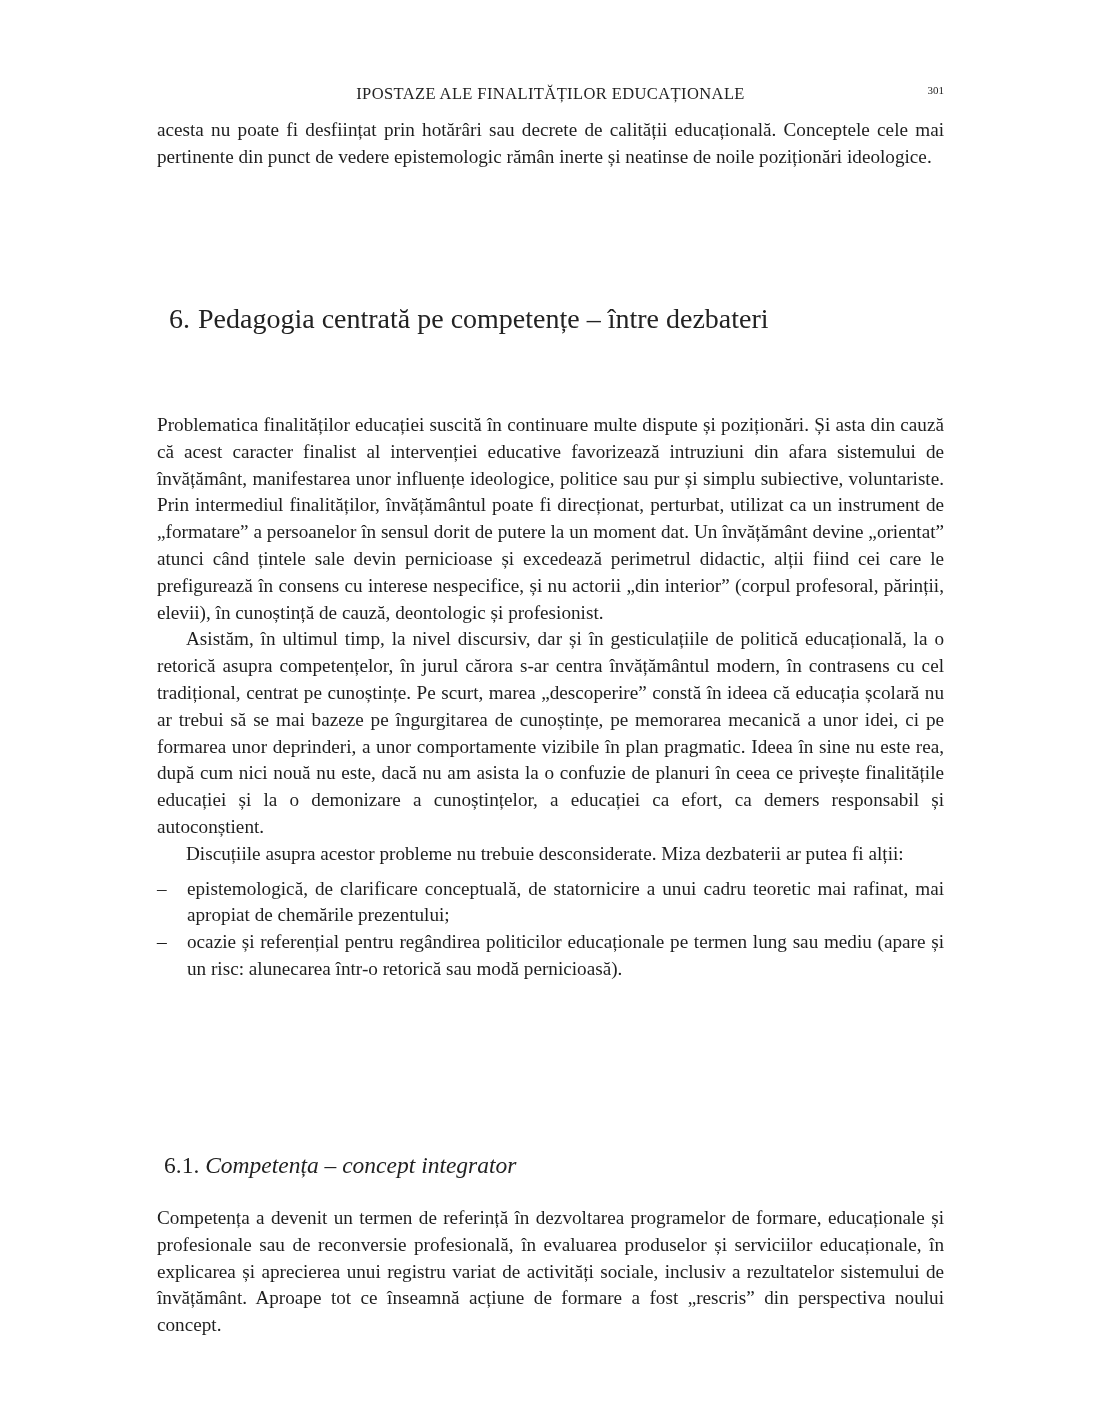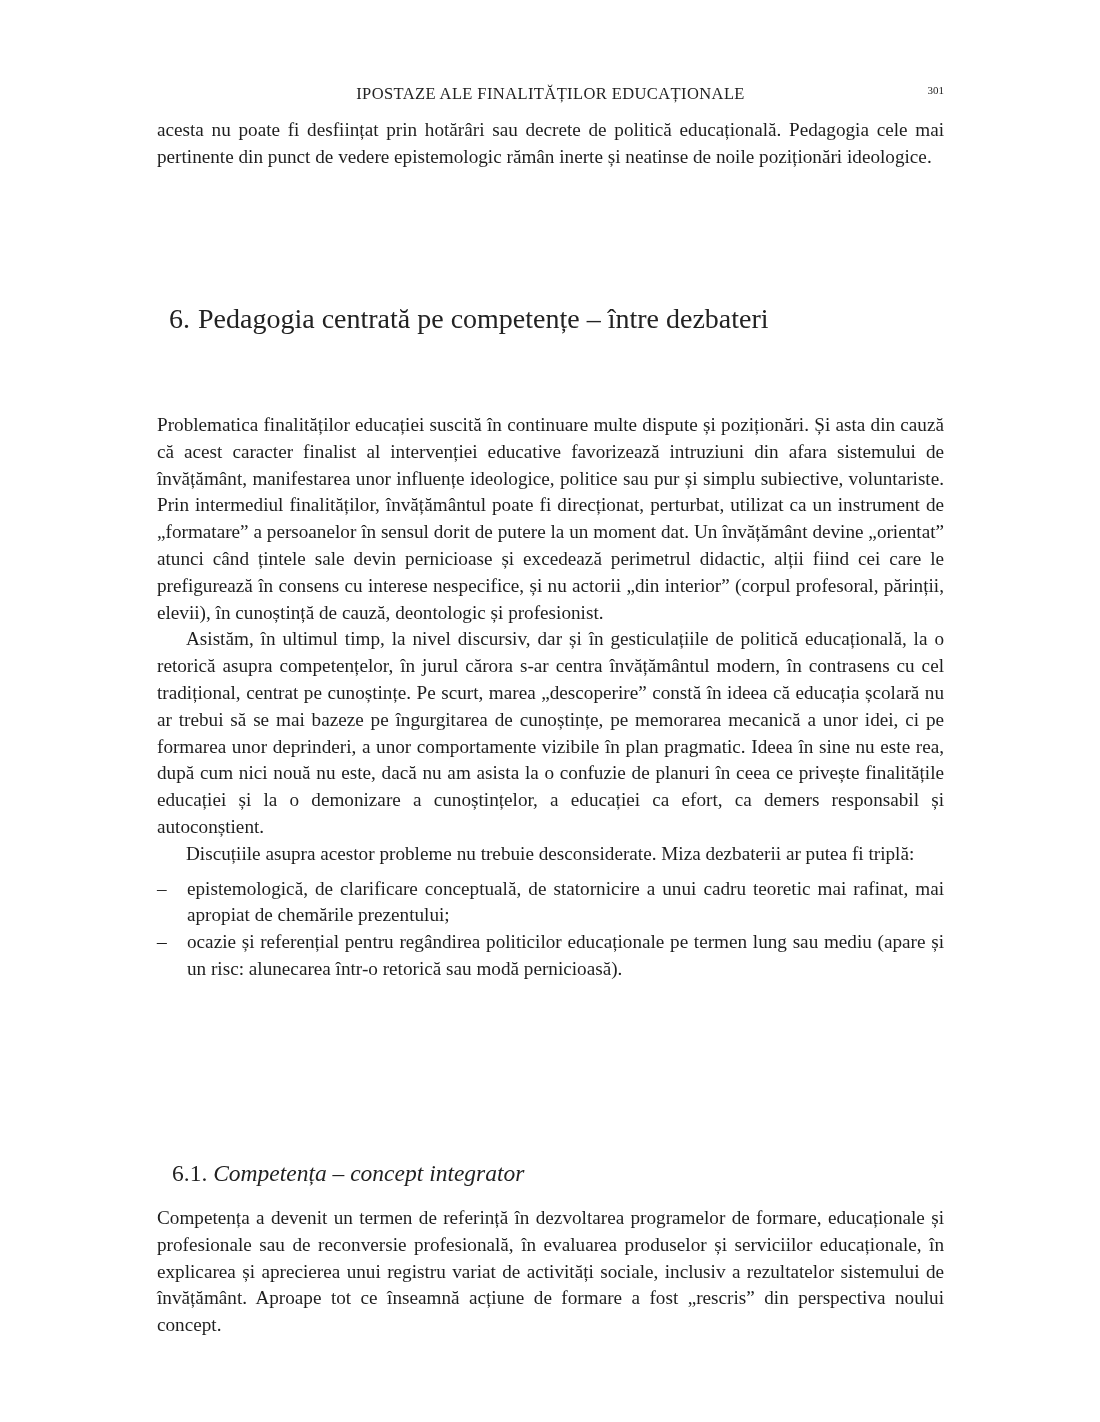--- a/index.html
+++ b/index.html
@@ -49,7 +49,7 @@
 </div>
 
 <div class="block" style="top:117px;">
-  <p>acesta nu poate fi desființat prin hotărâri sau decrete de politică educațională. Pedagogia cele mai pertinente din punct de vedere epistemologic rămân inerte și neatinse de noile poziționări ideologice.</p>
+  <p>acesta nu poate fi desființat prin hotărâri sau decrete de calității educațională. Conceptele cele mai pertinente din punct de vedere epistemologic rămân inerte și neatinse de noile poziționări ideologice.</p>
 </div>
 
 <h1 class="h1" style="top:288px;">

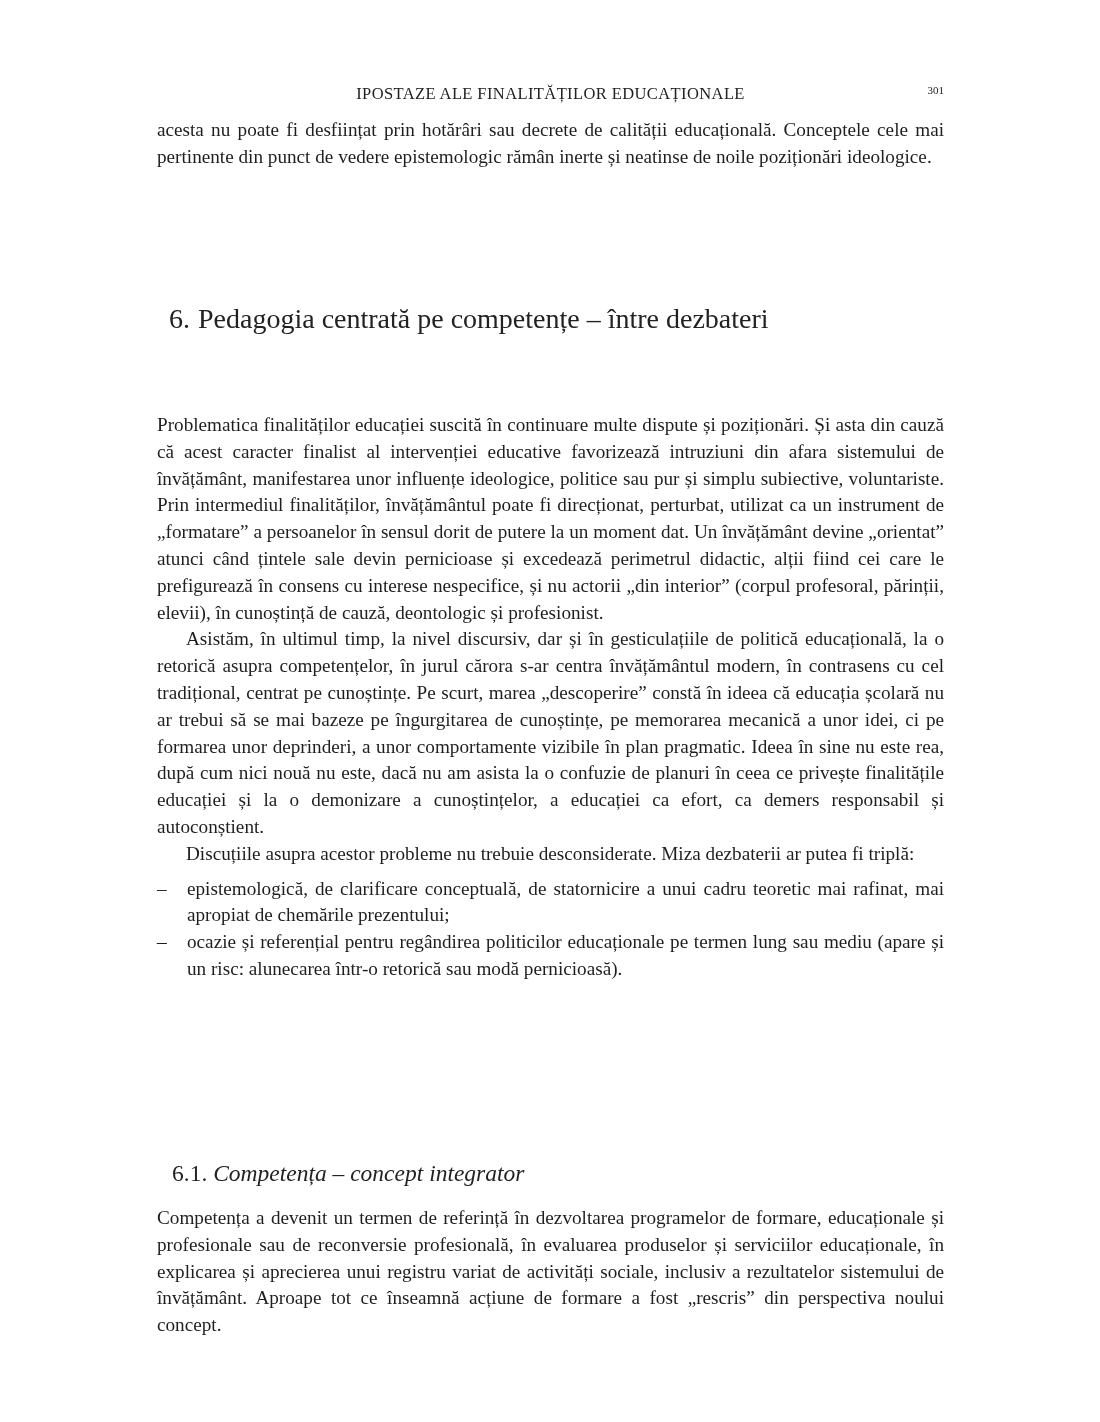--- a/index.html
+++ b/index.html
@@ -59,7 +59,7 @@
 <div class="block" style="top:412px;">
   <p>Problematica finalităților educației suscită în continuare multe dispute și poziționări. Și asta din cauză că acest caracter finalist al intervenției educative favorizează intruziuni din afara sistemului de învățământ, manifestarea unor influențe ideologice, politice sau pur și simplu subiective, voluntariste. Prin intermediul finalităților, învățământul poate fi direcționat, perturbat, utilizat ca un instrument de „formatare” a persoanelor în sensul dorit de putere la un moment dat. Un învățământ devine „orientat” atunci când țintele sale devin pernicioase și excedează perimetrul didactic, alții fiind cei care le prefigurează în consens cu interese nespecifice, și nu actorii „din interior” (corpul profesoral, părinții, elevii), în cunoștință de cauză, deontologic și profesionist.</p>
   <p class="indent">Asistăm, în ultimul timp, la nivel discursiv, dar și în gesticulațiile de politică educațională, la o retorică asupra competențelor, în jurul cărora s-ar centra învățământul modern, în contrasens cu cel tradițional, centrat pe cunoștințe. Pe scurt, marea „descoperire” constă în ideea că educația școlară nu ar trebui să se mai bazeze pe îngurgitarea de cunoștințe, pe memorarea mecanică a unor idei, ci pe formarea unor deprinderi, a unor comportamente vizibile în plan pragmatic. Ideea în sine nu este rea, după cum nici nouă nu este, dacă nu am asista la o confuzie de planuri în ceea ce privește finalitățile educației și la o demonizare a cunoștințelor, a educației ca efort, ca demers responsabil și autoconștient.</p>
-  <p class="indent">Discuțiile asupra acestor probleme nu trebuie desconsiderate. Miza dezbaterii ar putea fi triplă:</p>
+  <p class="indent">Discuțiile asupra acestor probleme nu trebuie desconsiderate. Miza dezbaterii ar putea fi alții:</p>
   <ul class="dash-list" style="margin-top:8px;">
     <li>
       <span class="dash">–</span>

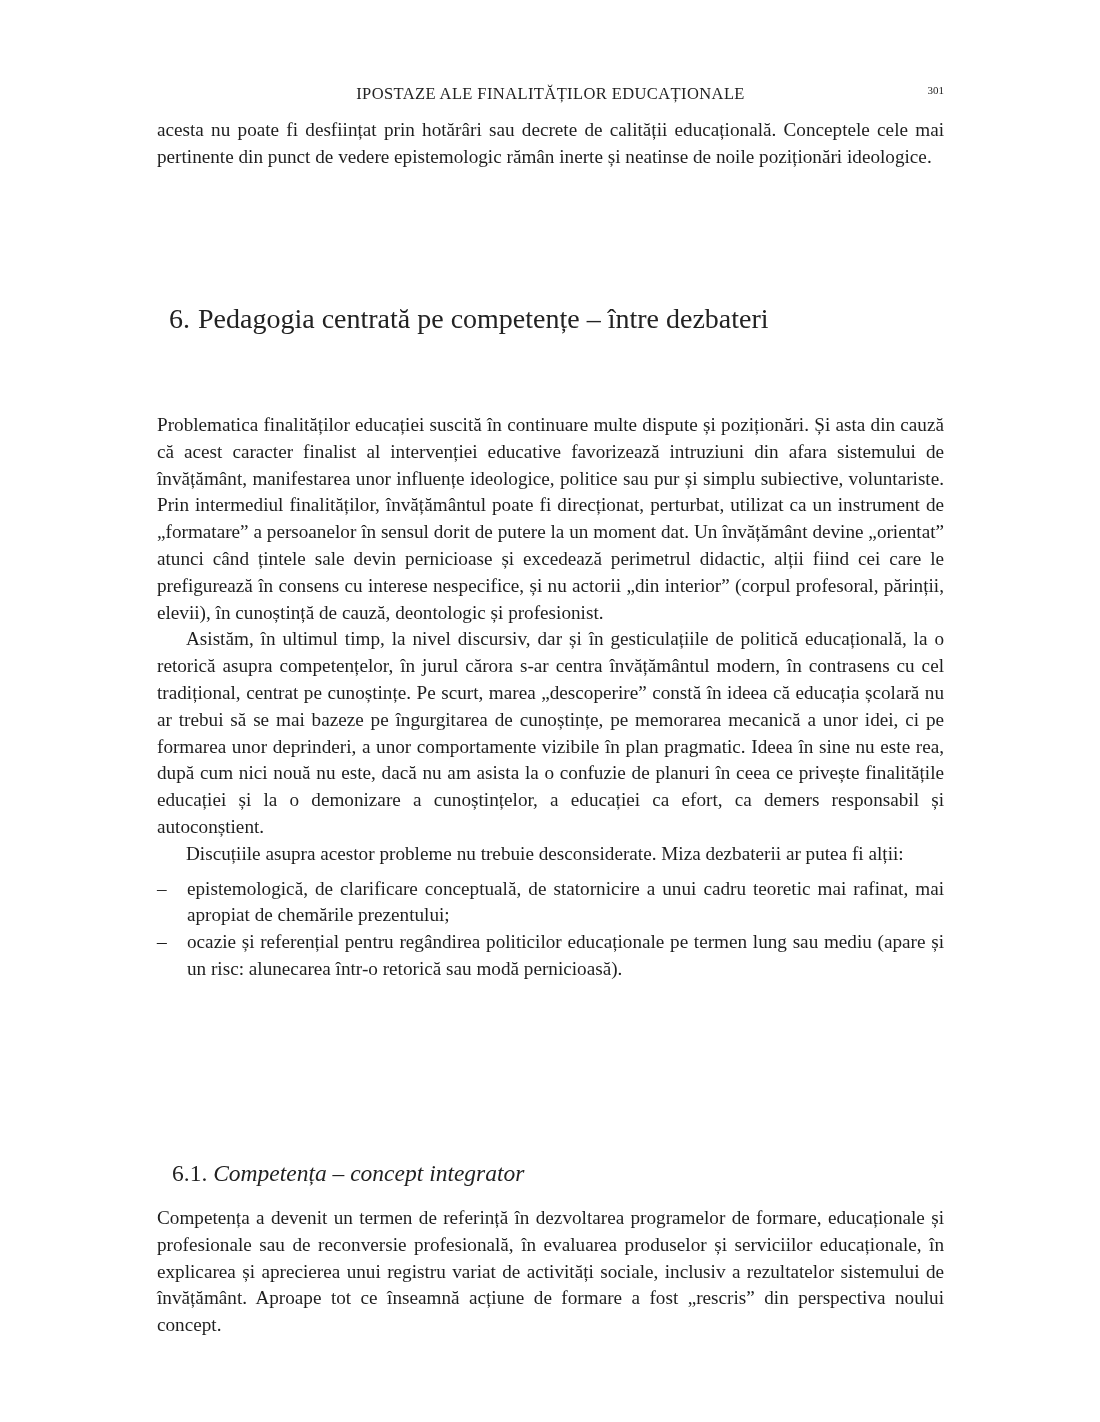--- a/index.html
+++ b/index.html
@@ -32,7 +32,7 @@
     .h1 .num { display: inline-block; width: 29px; }
     .h1 .line2 { display: block; padding-left: 29px; }
     .h2 {
-      position: absolute; left: 157px; width: 787px; margin: 15px;
+      position: absolute; left: 157px; width: 787px; margin: 7px;
       font-size: 23.5px; line-height: 30px; font-weight: normal; color: #222;
     }
     .h2 i { font-style: italic; }

